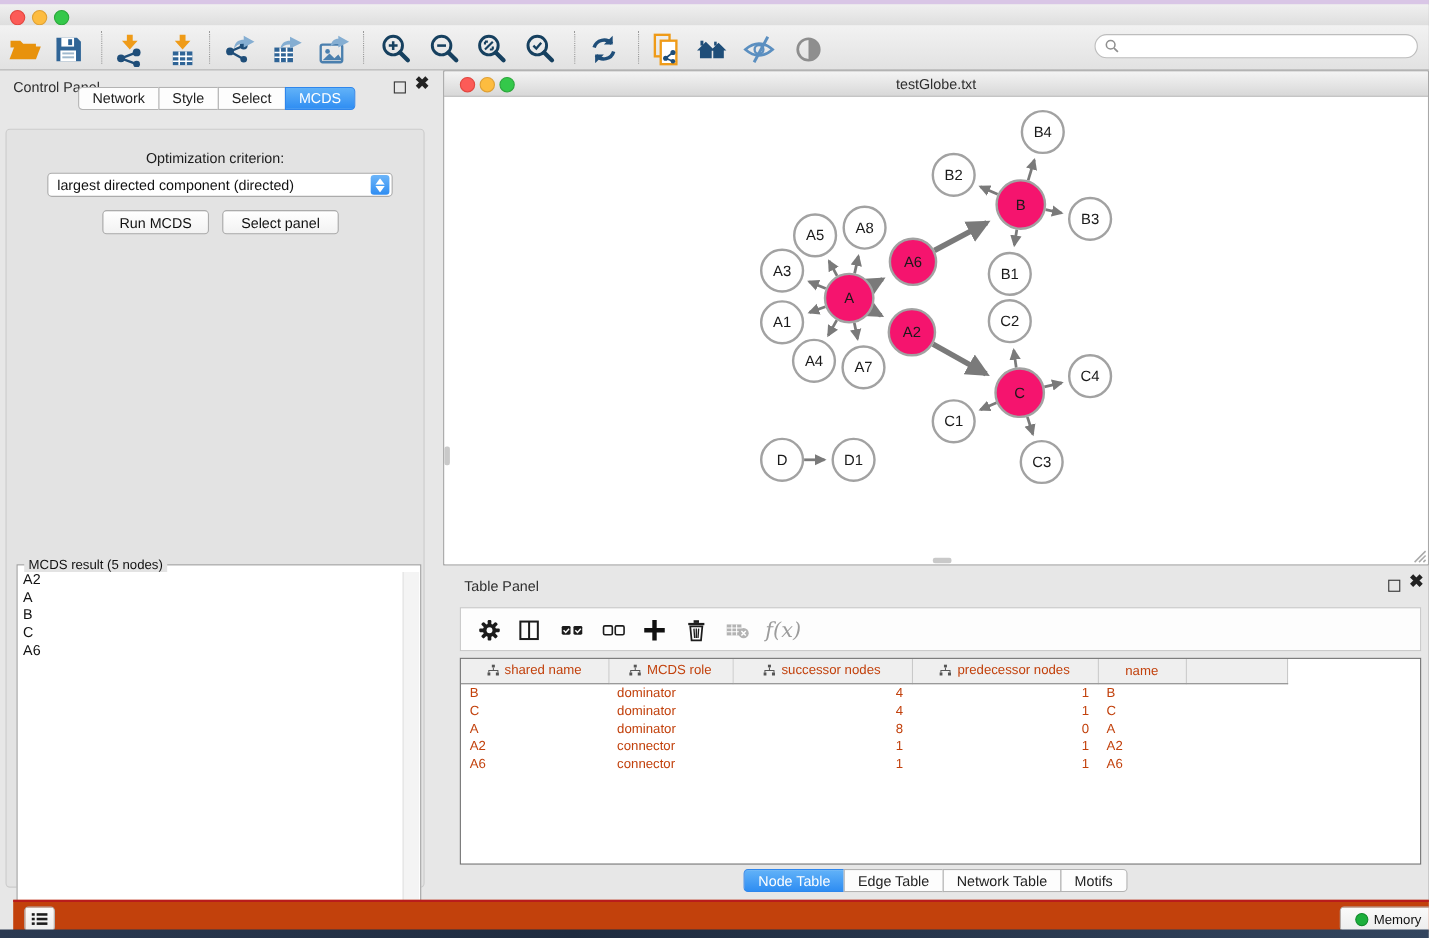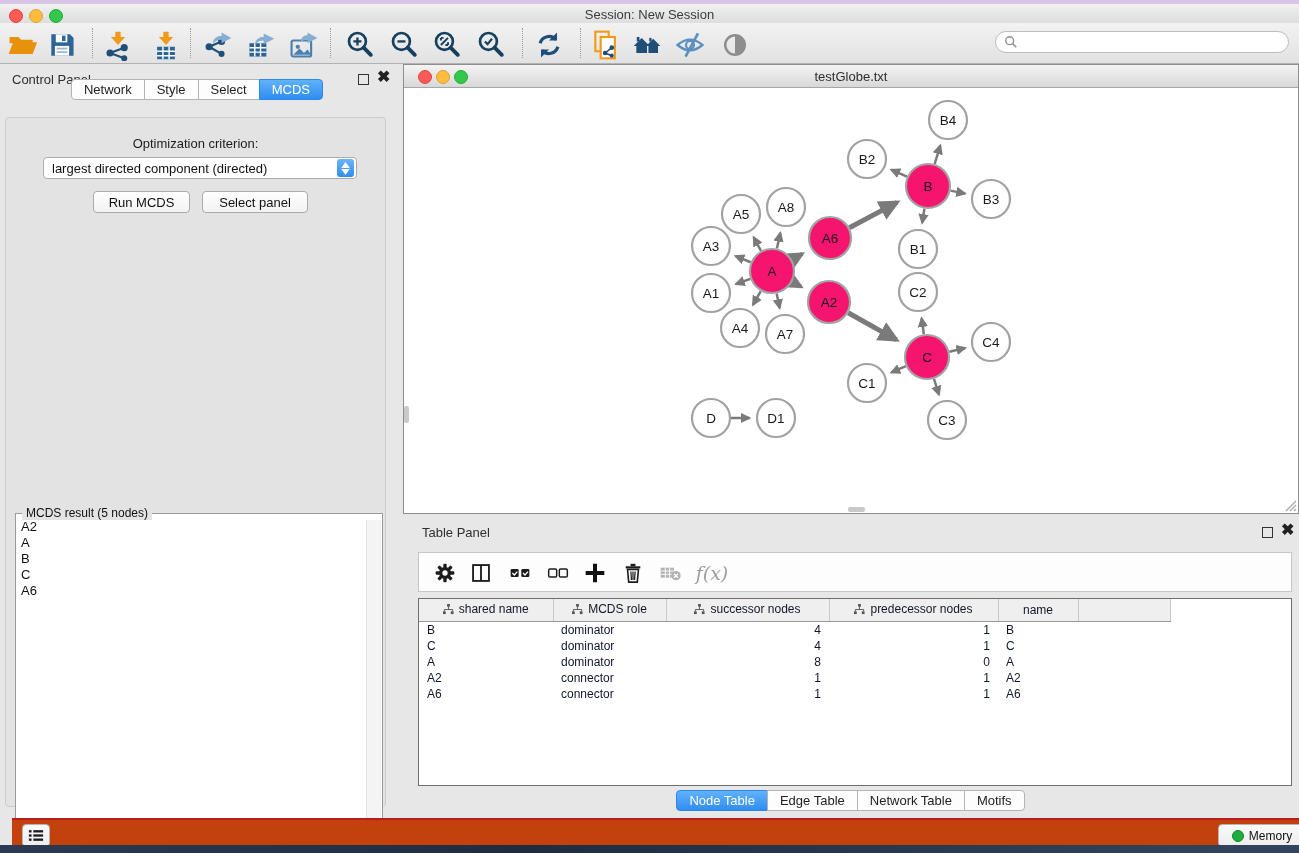--- a/index.html
+++ b/index.html
@@ -105,7 +105,6 @@
     <span class="traffic t-red"></span>
     <span class="traffic t-yellow"></span>
     <span class="traffic t-green"></span>
-    <div class="app-title">Session: New Session</div>
   </div>
 
   <div class="abs toolbar">

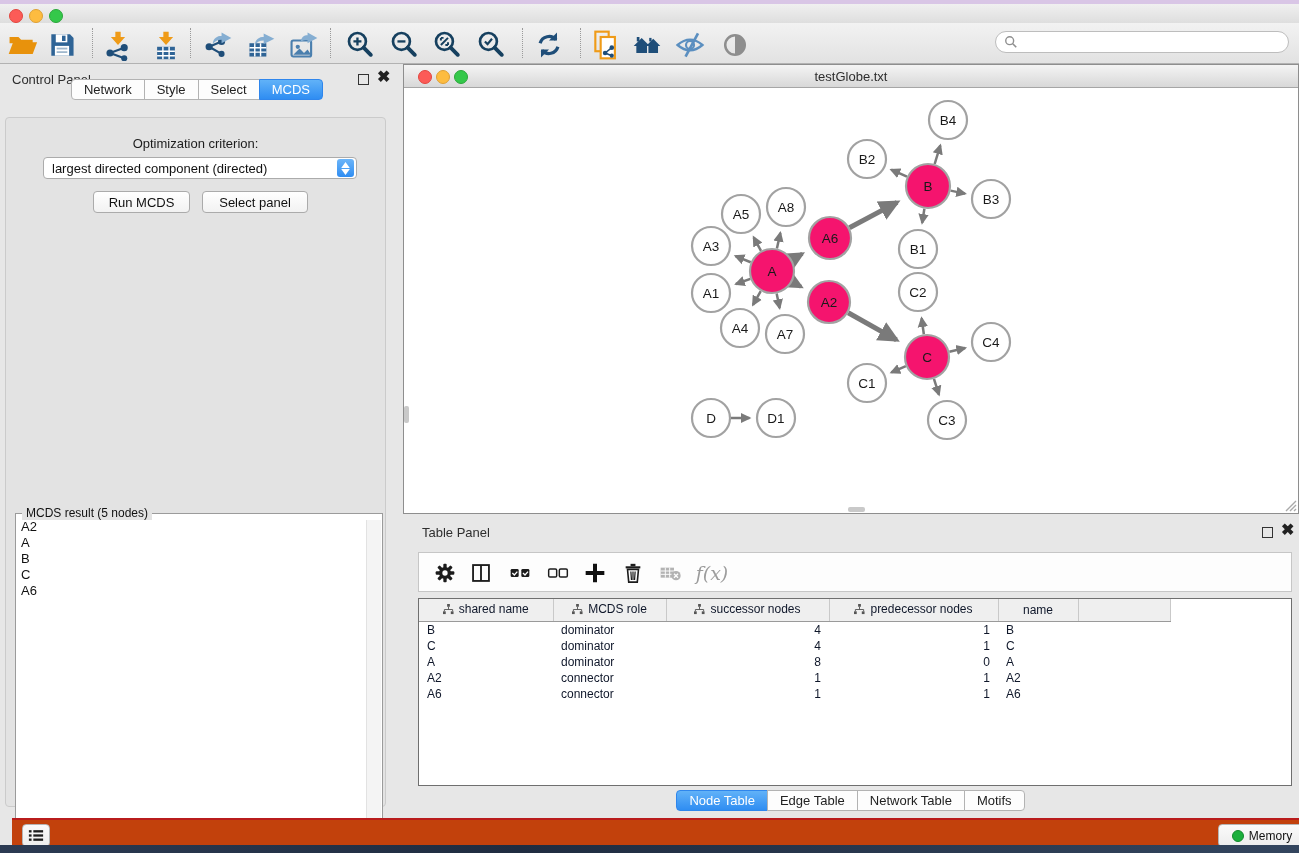--- a/index.html
+++ b/index.html
@@ -78,7 +78,7 @@
   .fx-label{font-family:"DejaVu Serif",serif;font-style:italic;font-size:19px;color:#9c9c9c;}
   .node-table{position:absolute;left:15px;top:84px;width:874px;height:188px;background:#fff;border:1px solid #6f6f6f;
     box-sizing:border-box;overflow:hidden;}
-  table.grid{border-collapse:collapse;width:752px;table-layout:fixed;font-size:12px;color:#0f172a;}
+  table.grid{border-collapse:collapse;width:752px;table-layout:fixed;font-size:12px;color:#c2410c;}
   table.grid th{height:20px;background:#efefef;border-bottom:1px solid #9a9a9a;border-right:1px solid #c9c9c9;
     font-weight:normal;text-align:center;white-space:nowrap;overflow:hidden;}
   table.grid th .hdr-wrap{display:inline-flex;align-items:center;gap:5px;}

